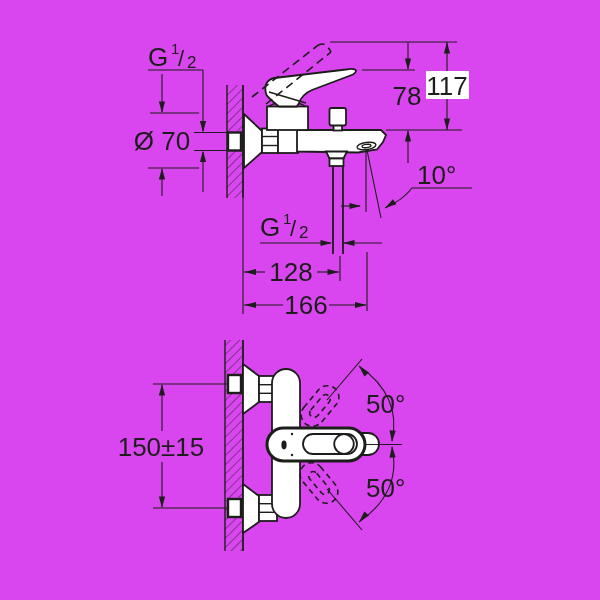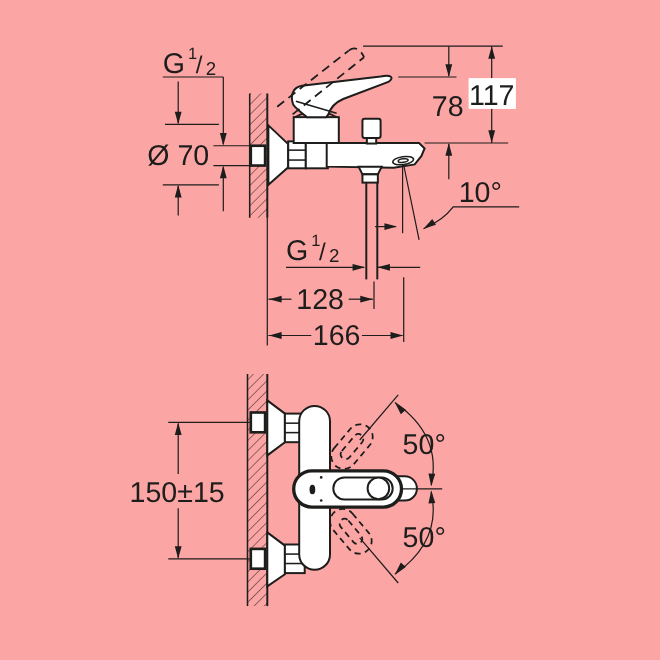--- a/index.html
+++ b/index.html
@@ -3,7 +3,7 @@
 <meta charset="utf-8">
 <style>
   html,body{margin:0;padding:0;background:#ffffff;}
-  .stage{width:600px;height:600px;background:#fca5a5;position:relative;font-family:"Liberation Sans","DejaVu Sans",sans-serif;}
+  .stage{width:600px;height:600px;background:#d946ef;position:relative;font-family:"Liberation Sans","DejaVu Sans",sans-serif;}
   svg{display:block;}
   svg text{font-family:"Liberation Sans","DejaVu Sans",sans-serif;fill:#1d1d1b;}
   .dim{font-size:26px;}

